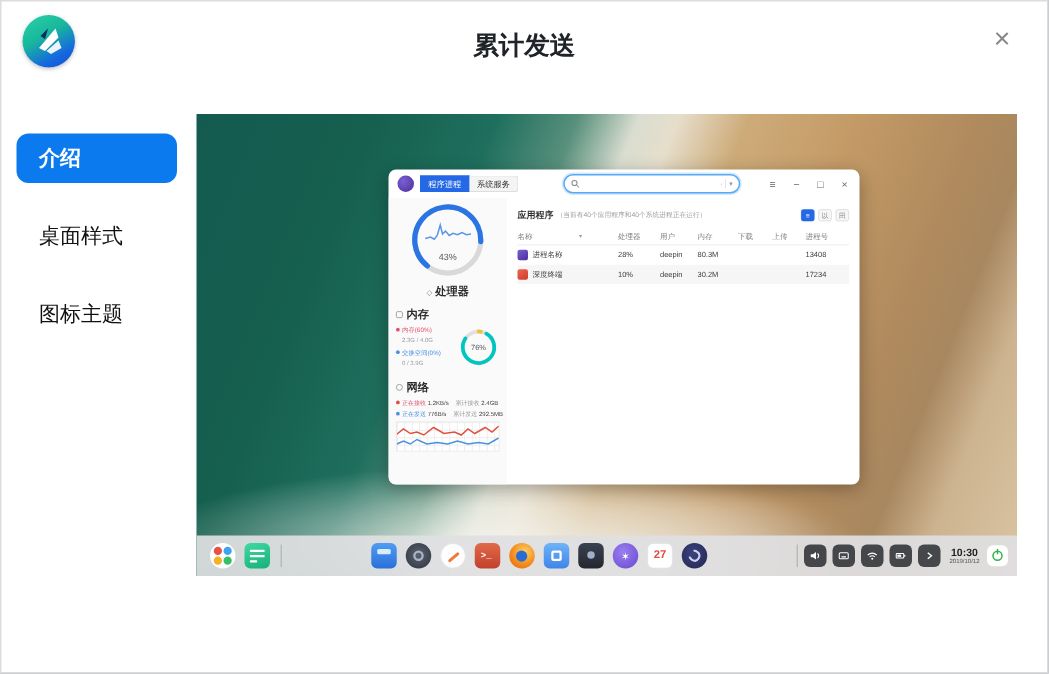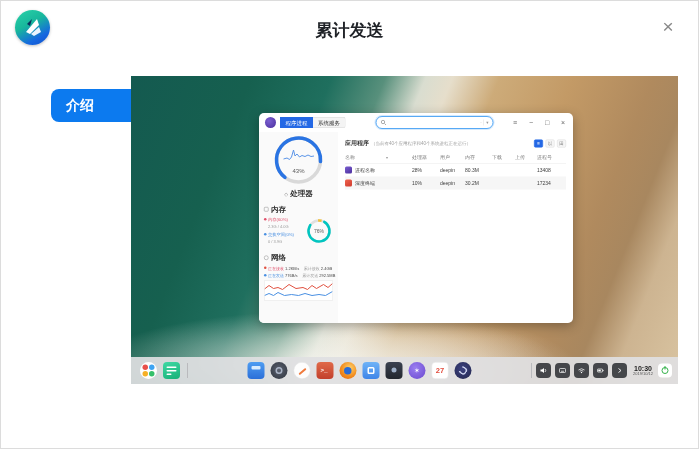--- a/index.html
+++ b/index.html
@@ -19,7 +19,7 @@
                font-size:19px; line-height:24px; text-align:center; color:#888; cursor:pointer; }
 
   
-  .side { position:absolute; left:0; top:88px; width:104px;margin-left:40px; }
+  .side { position:absolute; left:0; top:88px; width:104px; }
   .side-item { width:107px; margin:0 0 19px 10px; height:33px; line-height:33px;
                padding-left:15px; font-size:14px; color:#111; border-radius:8px; cursor:pointer; }
   .side-item.active { background:#0c7aef; color:#fff; font-weight:bold; }

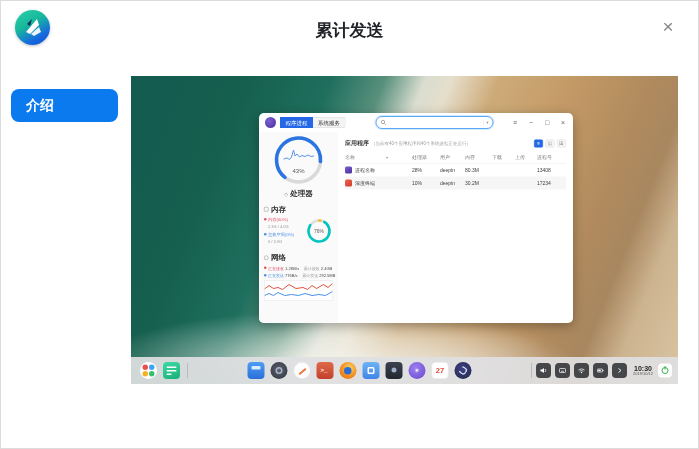--- a/index.html
+++ b/index.html
@@ -158,6 +158,7 @@
 
   <div class="side">
     <div class="side-item active">介绍</div>
+    <div class="side-item">桌面样式</div>
   </div>
 
   <div class="preview">

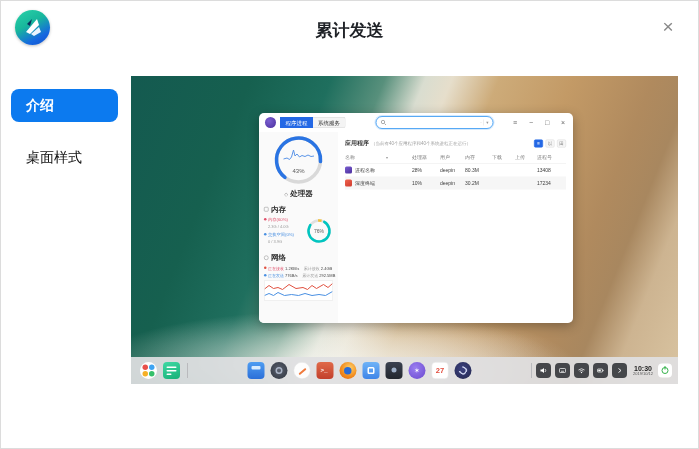--- a/index.html
+++ b/index.html
@@ -159,6 +159,7 @@
   <div class="side">
     <div class="side-item active">介绍</div>
     <div class="side-item">桌面样式</div>
+    <div class="side-item">图标主题</div>
   </div>
 
   <div class="preview">

